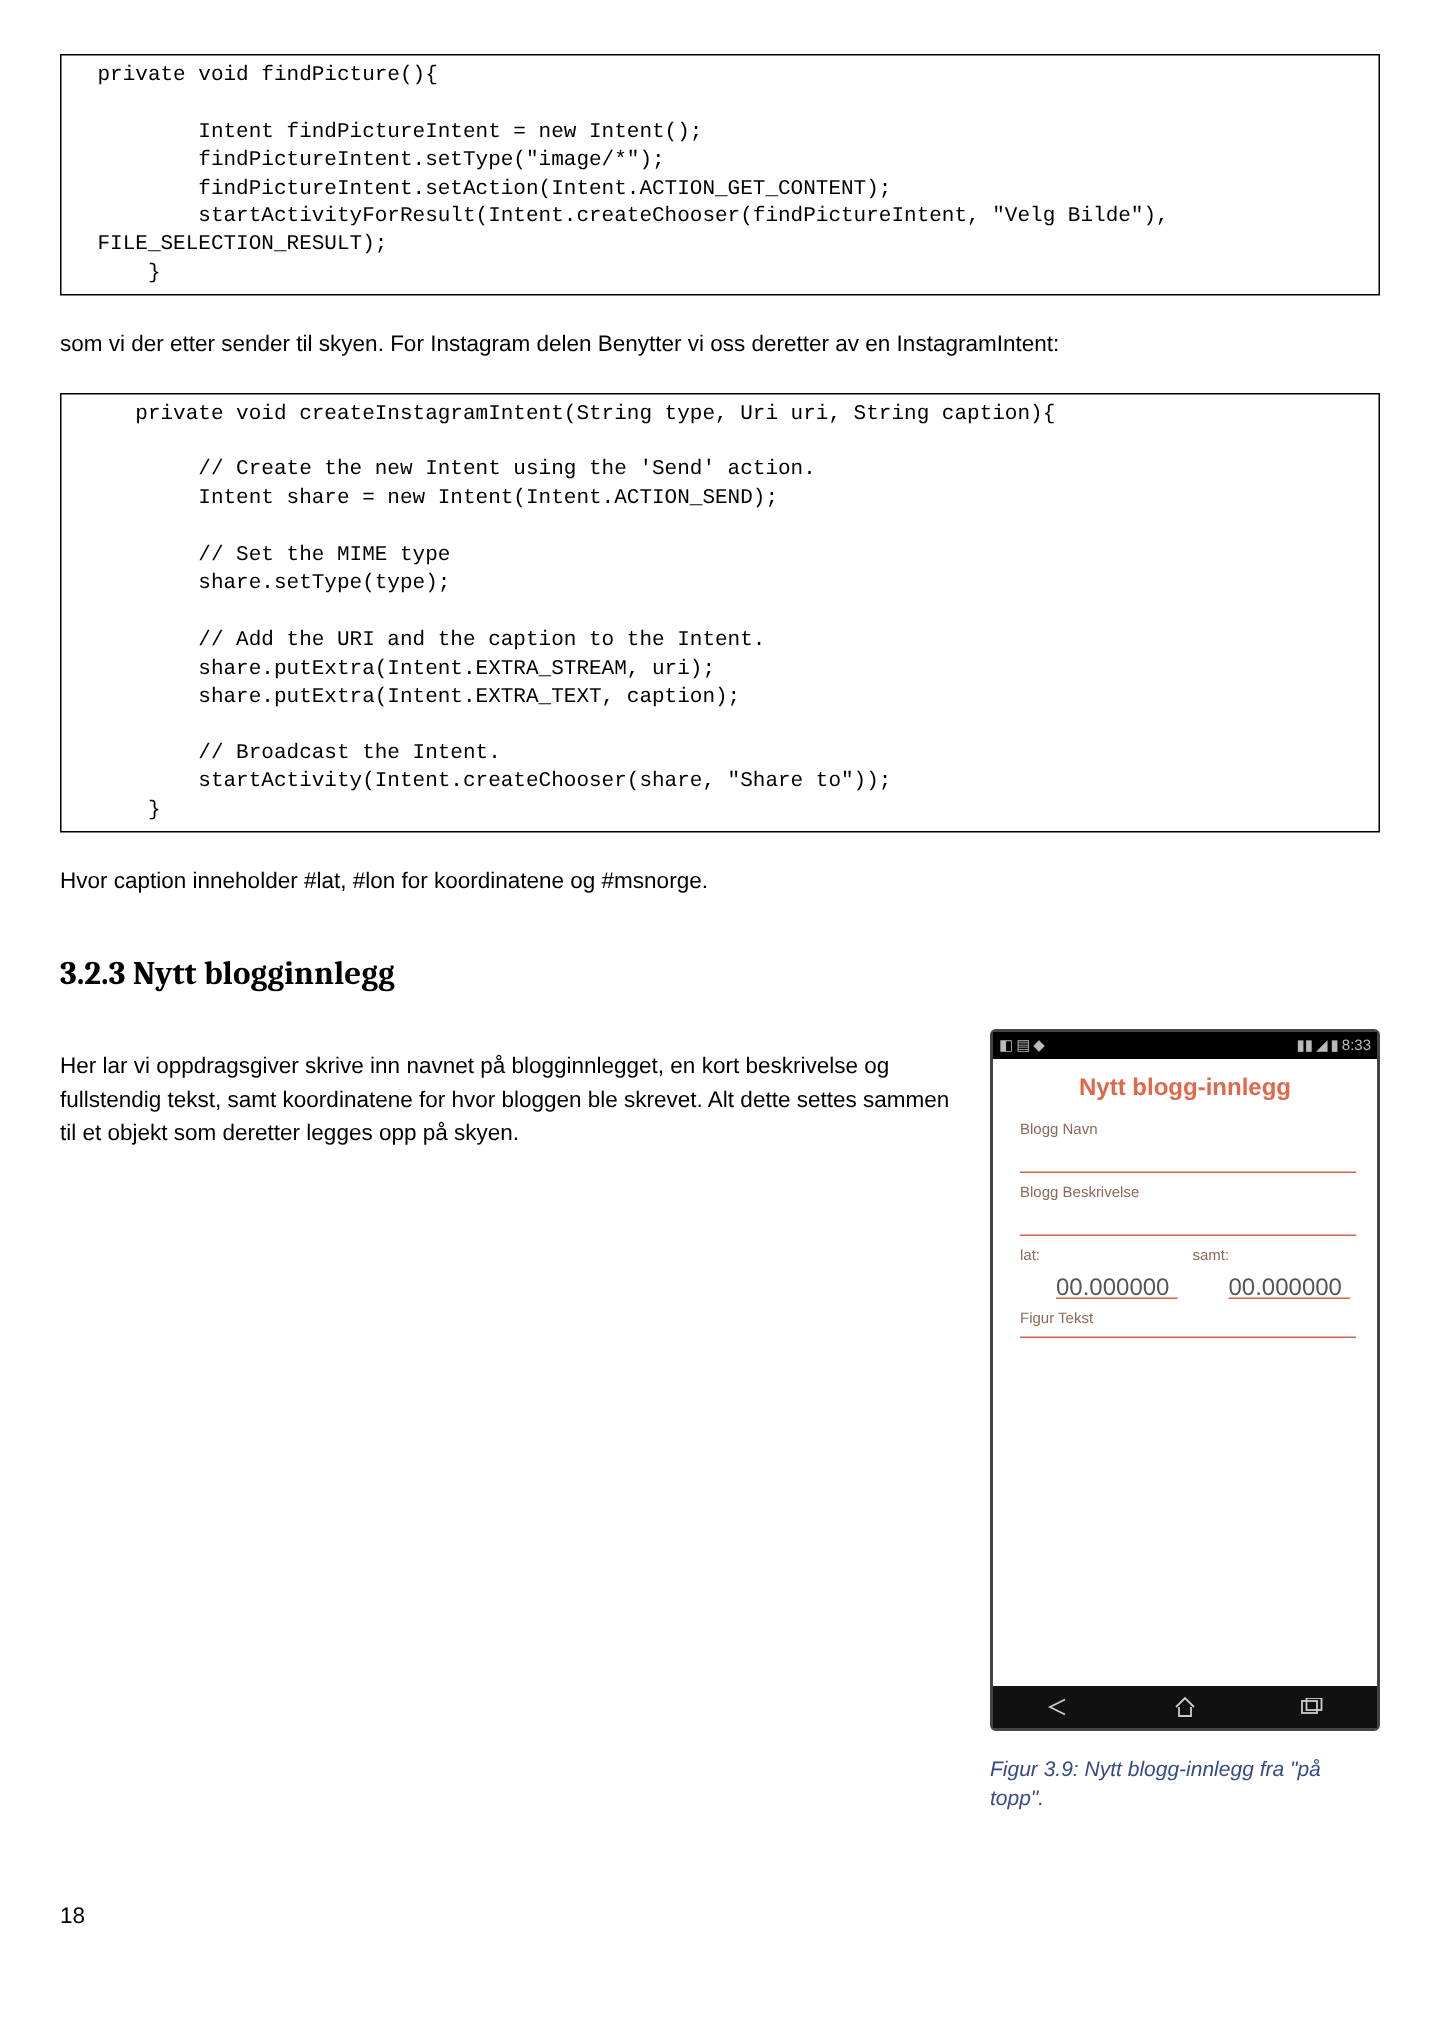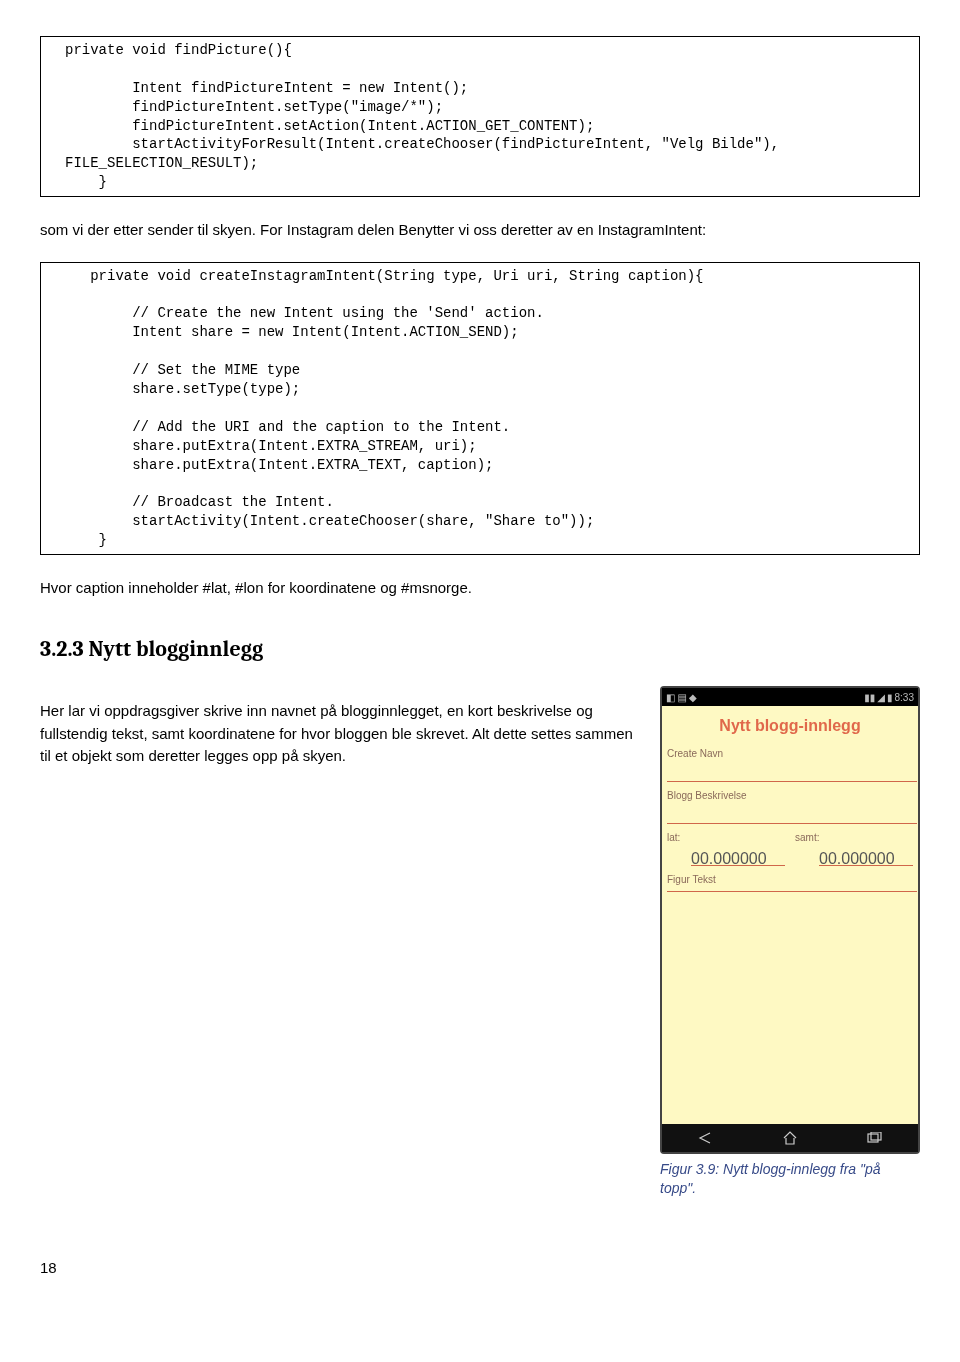--- a/index.html
+++ b/index.html
@@ -57,9 +57,9 @@
   }
   .statusbar .left, .statusbar .right { display: flex; gap: 2px; align-items: center; }
   .screen {
-    background: #fef9c3;
+    background: #ffffff;
     min-height: 410px;
-    padding: 4px 5px;
+    padding: 4px 18px;
     font-family: Arial, sans-serif;
   }
   .screen-title {

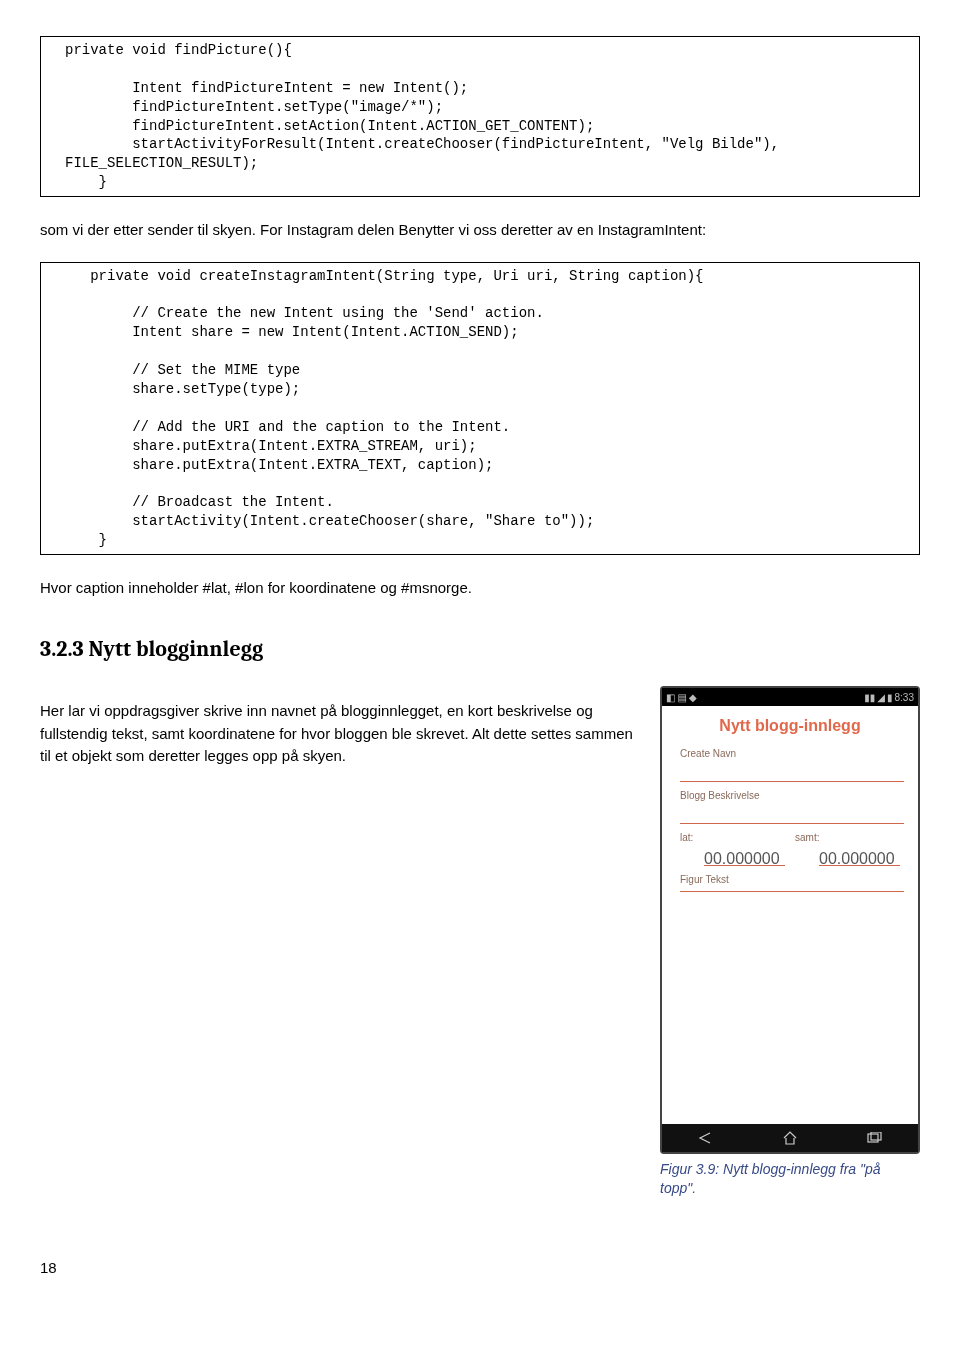--- a/index.html
+++ b/index.html
@@ -166,7 +166,7 @@
       </div>
       <div class="screen">
         <div class="screen-title">Nytt blogg-innlegg</div>
-        <div class="field-label">Create Navn</div>
+        <div class="field-label">Blogg Navn</div>
         <div class="underline-input"></div>
         <div class="field-label">Blogg Beskrivelse</div>
         <div class="underline-input"></div>

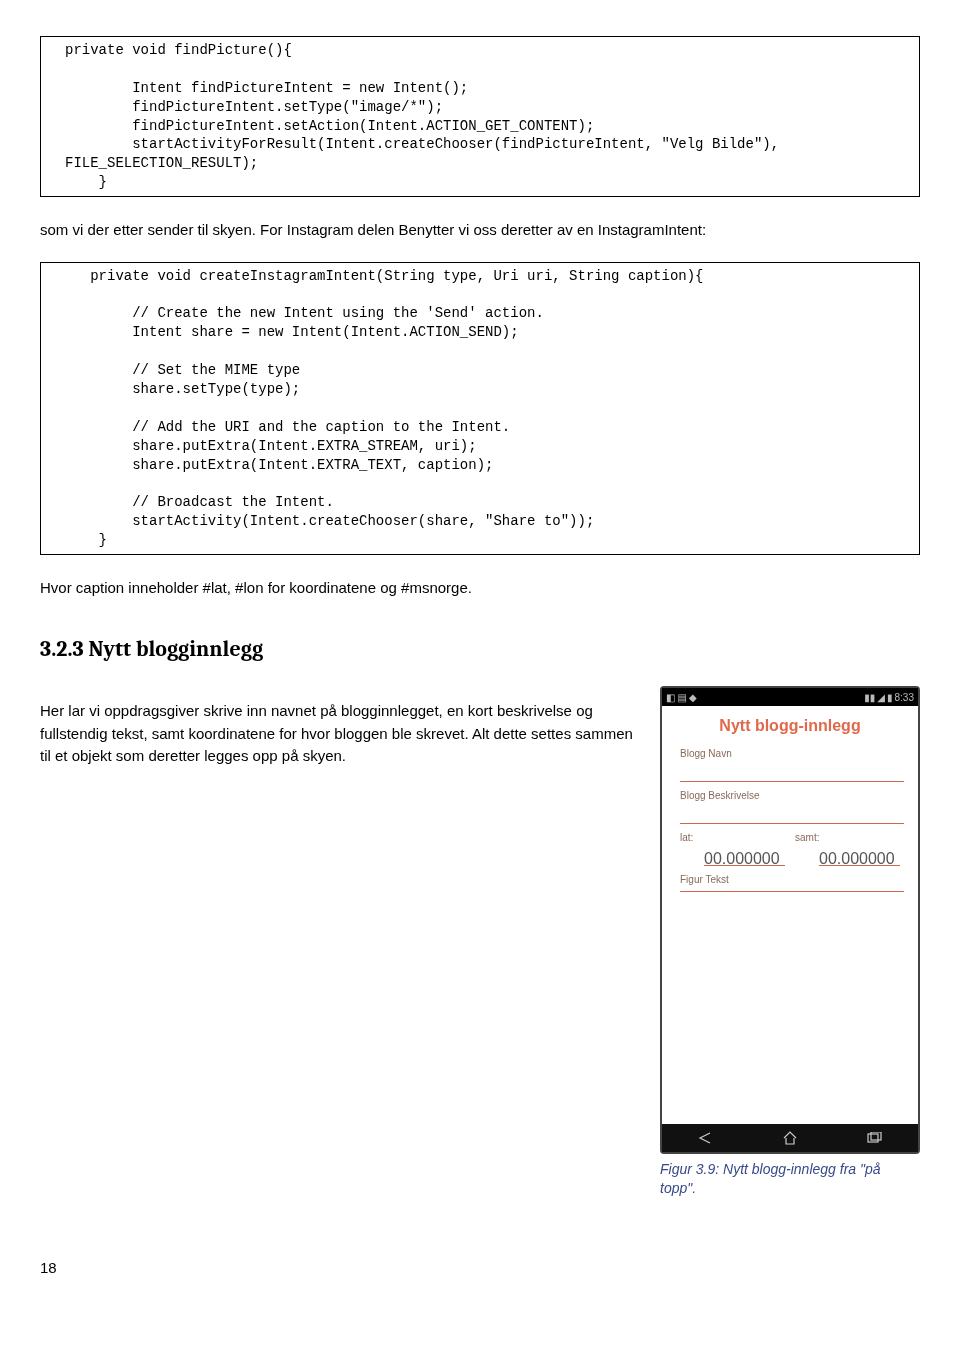--- a/index.html
+++ b/index.html
@@ -102,7 +102,7 @@
     font-style: italic;
     color: #374a88;
     font-size: 14px;
-    margin-top: 6px;
+    margin-top: 16px;
     line-height: 1.3;
   }
   .page-number {

